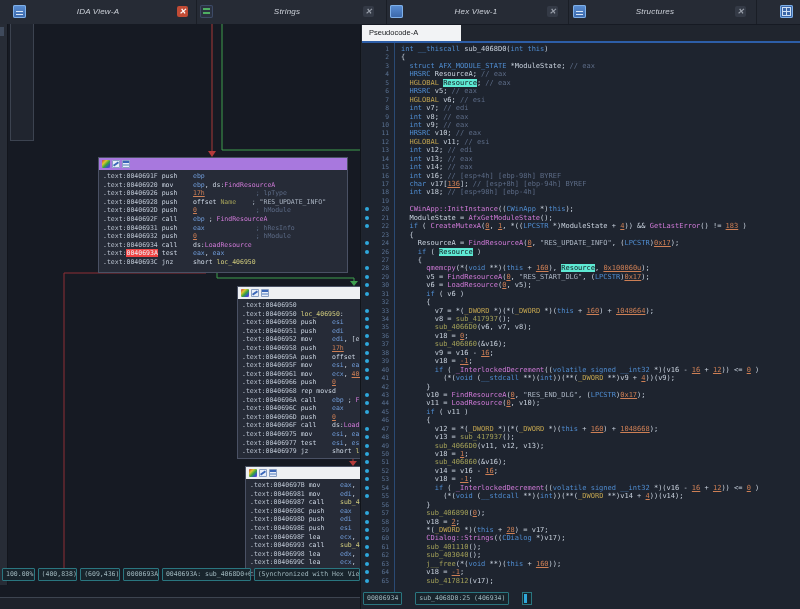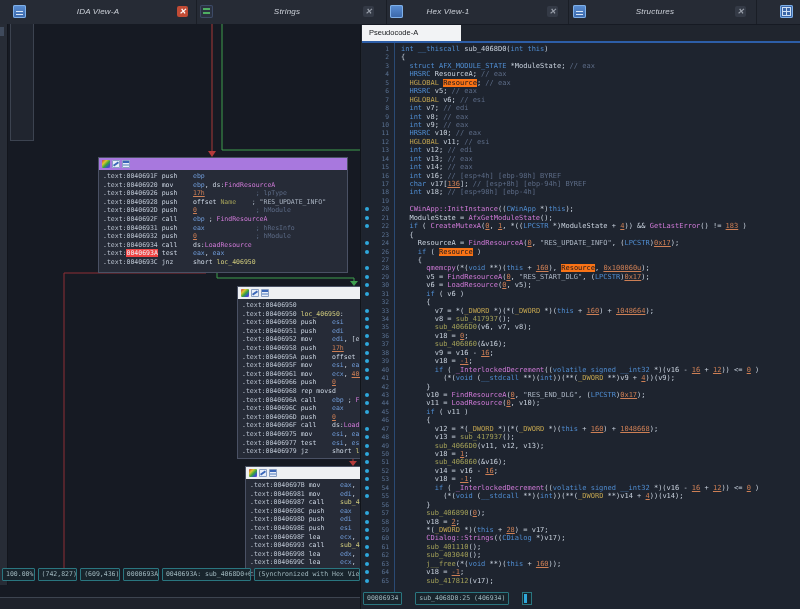--- a/index.html
+++ b/index.html
@@ -96,7 +96,7 @@
     <span class="tsep" style="left:386px"></span>
 
     <span class="wicon ic-blue" style="left:390px"></span>
-    <span class="tlabel" style="left:388px;width:120px">Hex View-1</span>
+    <span class="tlabel" style="left:416px;width:120px">Hex View-1</span>
     <span class="xbtn x-gray" style="left:547px">✕</span>
     <span class="tsep" style="left:568px"></span>
 

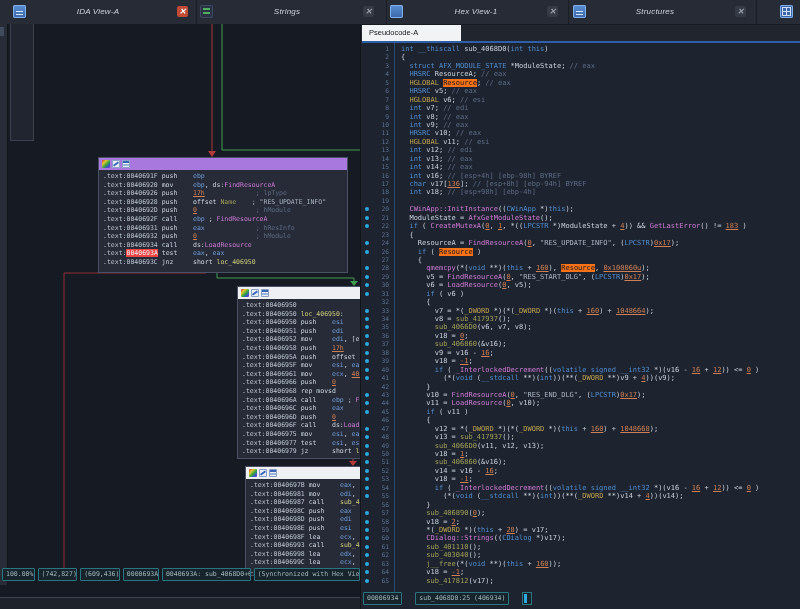--- a/index.html
+++ b/index.html
@@ -75,7 +75,7 @@
   
   .tk-k{color:#4f8cd0;} .tk-t{color:#bfa24f;} .tk-f{color:#d07ad8;} .tk-s{color:#a3a058;}
   .tk-n{color:#cd7f55;text-decoration:underline;} .tk-c{color:#5c6b86;} .tk-g{color:#aab4c2;} .tk-p{color:#c9d2de;}
-  .tk-h{background:#f97316;color:#15151f;} .tk-a{color:#bcc5d2;} .tk-m{color:#ccd6e3;}
+  .tk-h{background:#5eead4;color:#15151f;} .tk-a{color:#bcc5d2;} .tk-m{color:#ccd6e3;}
   .tk-r{color:#709cd9;} .tk-x{color:#d07ad8;} .tk-y{color:#cfca7c;}
   .tk-ha{background:#ef4444;color:#eef2f7;}
 </style>

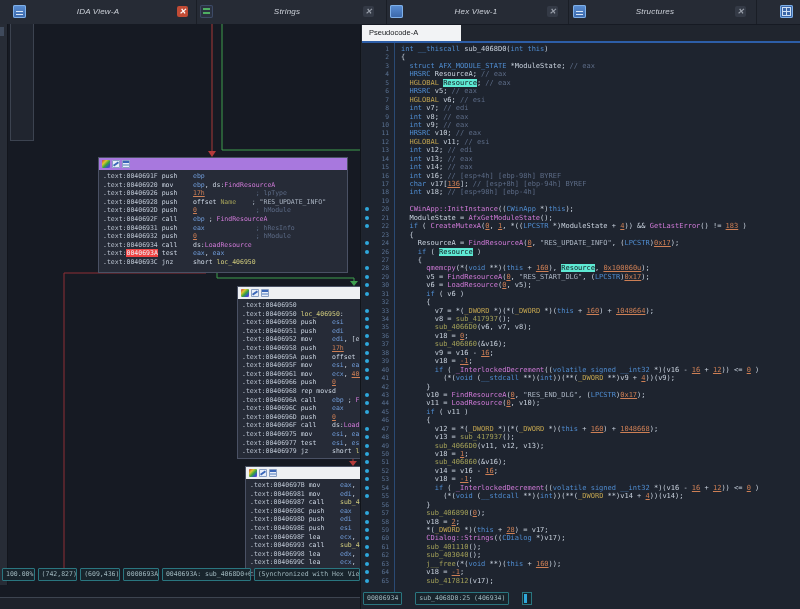--- a/index.html
+++ b/index.html
@@ -196,7 +196,7 @@
 
     <div class="statusrow" style="left:2px;top:544px;width:358px;overflow:hidden;flex-wrap:nowrap">
       <span class="sbox">100.00%</span>
-      <span class="sbox">(742,827)</span>
+      <span class="sbox">(400,838)</span>
       <span class="sbox">(609,436)</span>
       <span class="sbox">0000693A</span>
       <span class="sbox">0040693A: sub_4068D0+6A</span>

